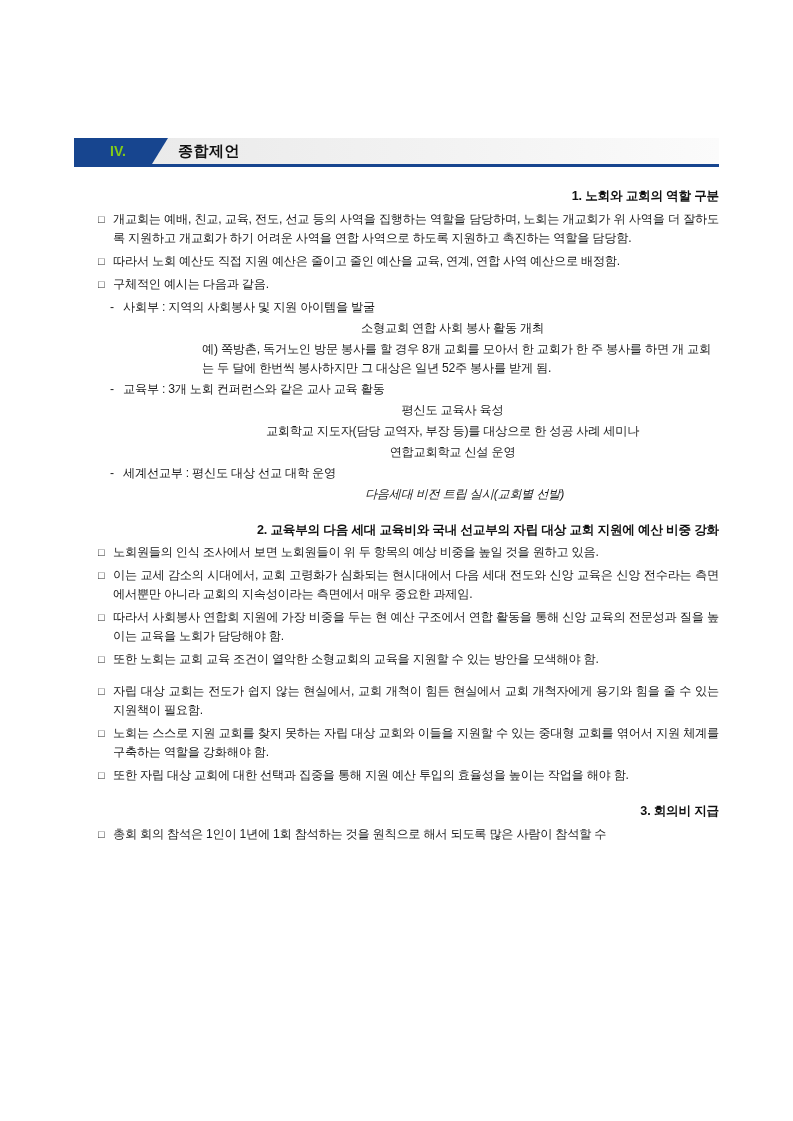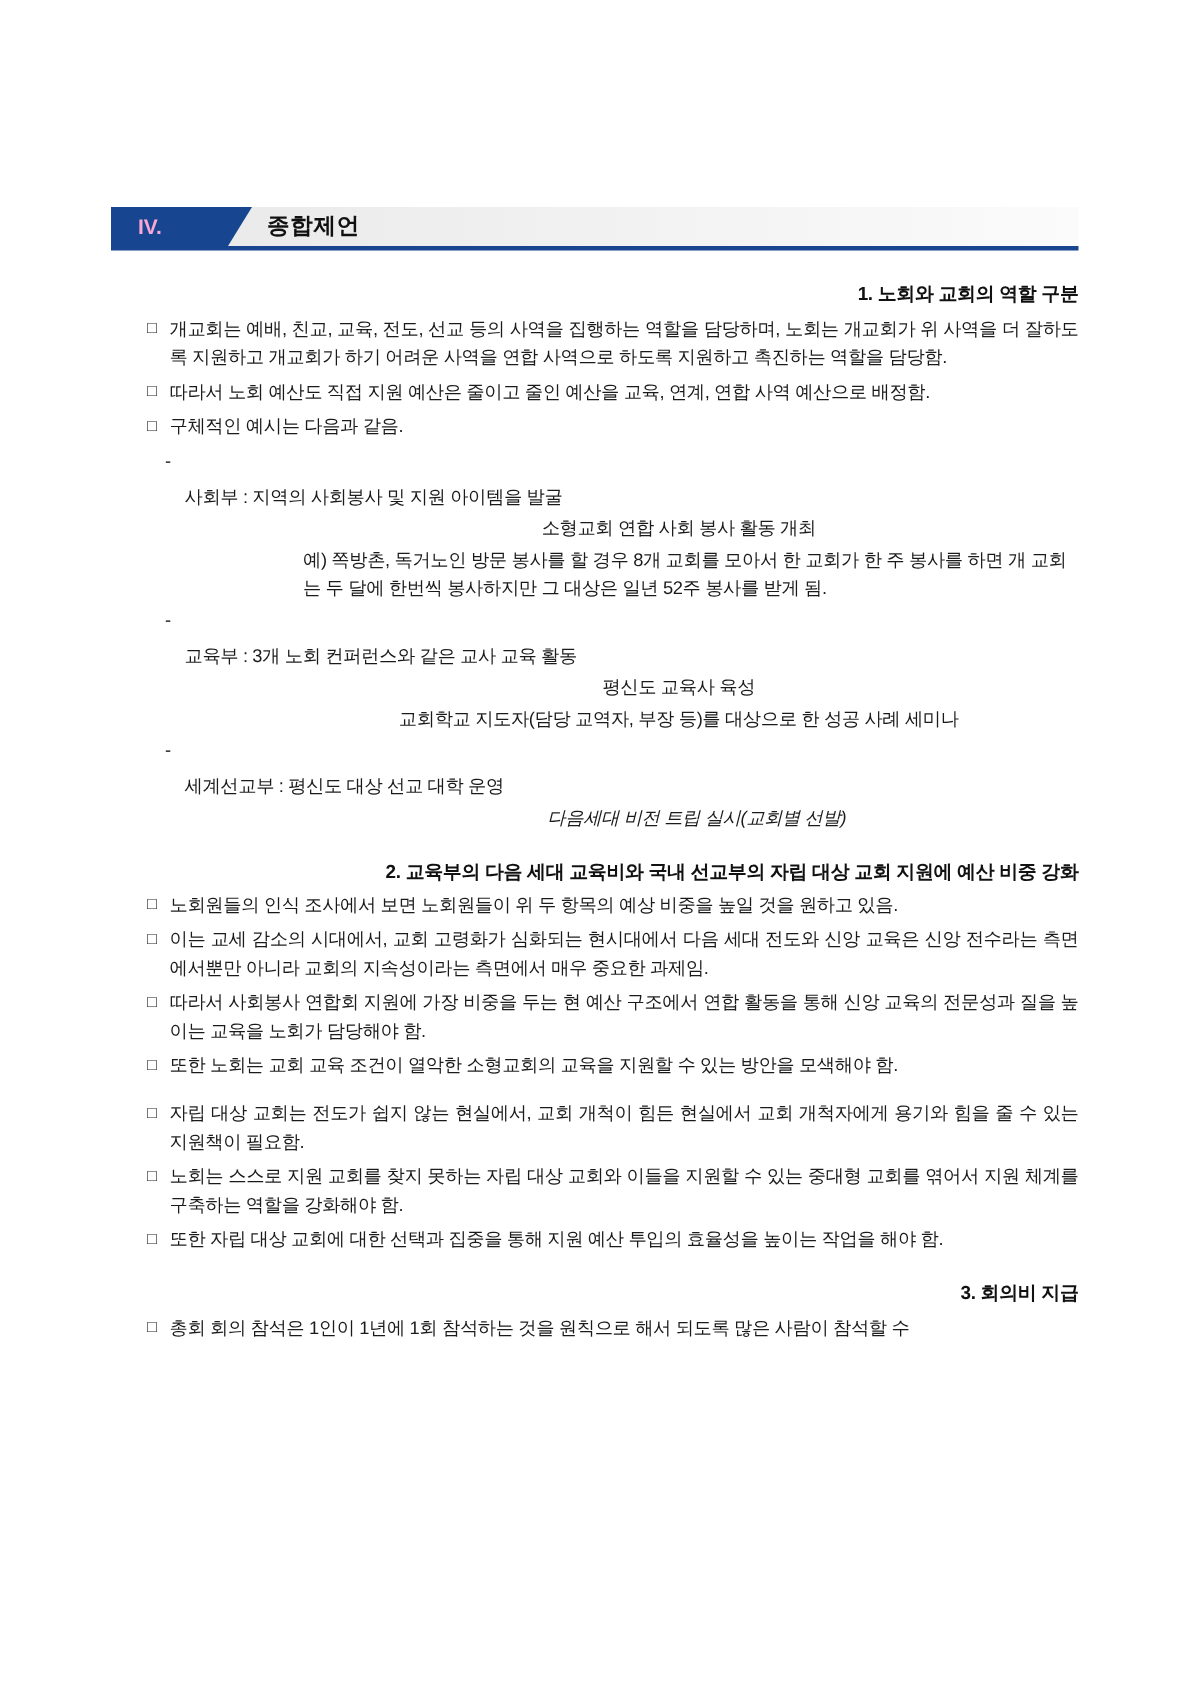--- a/index.html
+++ b/index.html
@@ -52,12 +52,12 @@
     width: 78px;
     height: 26px;
     background: #17458f;
-    color: #f9a8d4;
+    color: #84cc16;
     font-weight: bold;
     font-size: 14px;
     line-height: 26px;
     text-align: left;
-    padding-left: 18px;
+    padding-left: 36px;
     box-sizing: border-box;
   }
   .banner-slant {

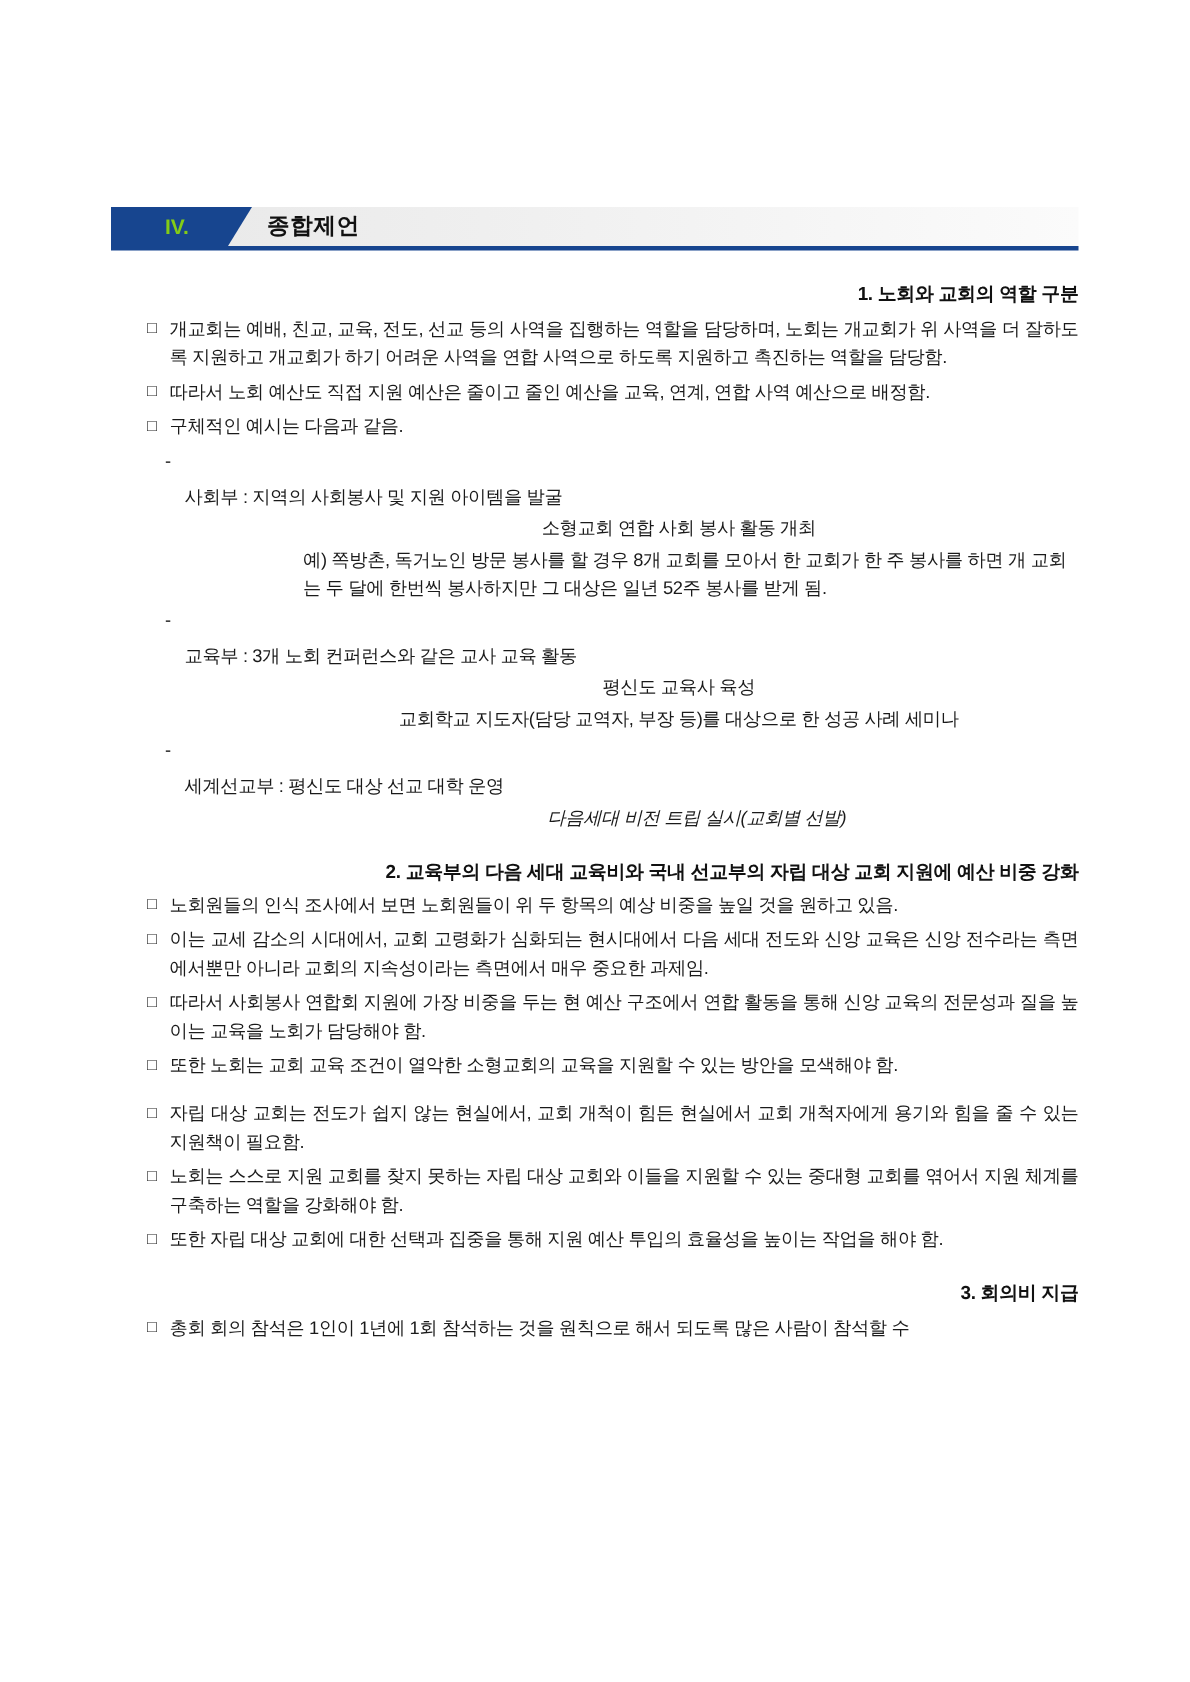--- a/index.html
+++ b/index.html
@@ -138,7 +138,6 @@
     font-size: 12.2px;
     line-height: 19px;
     letter-spacing: -0.25px;
-    margin-top: 24px;
   }
 
   .sub-line {

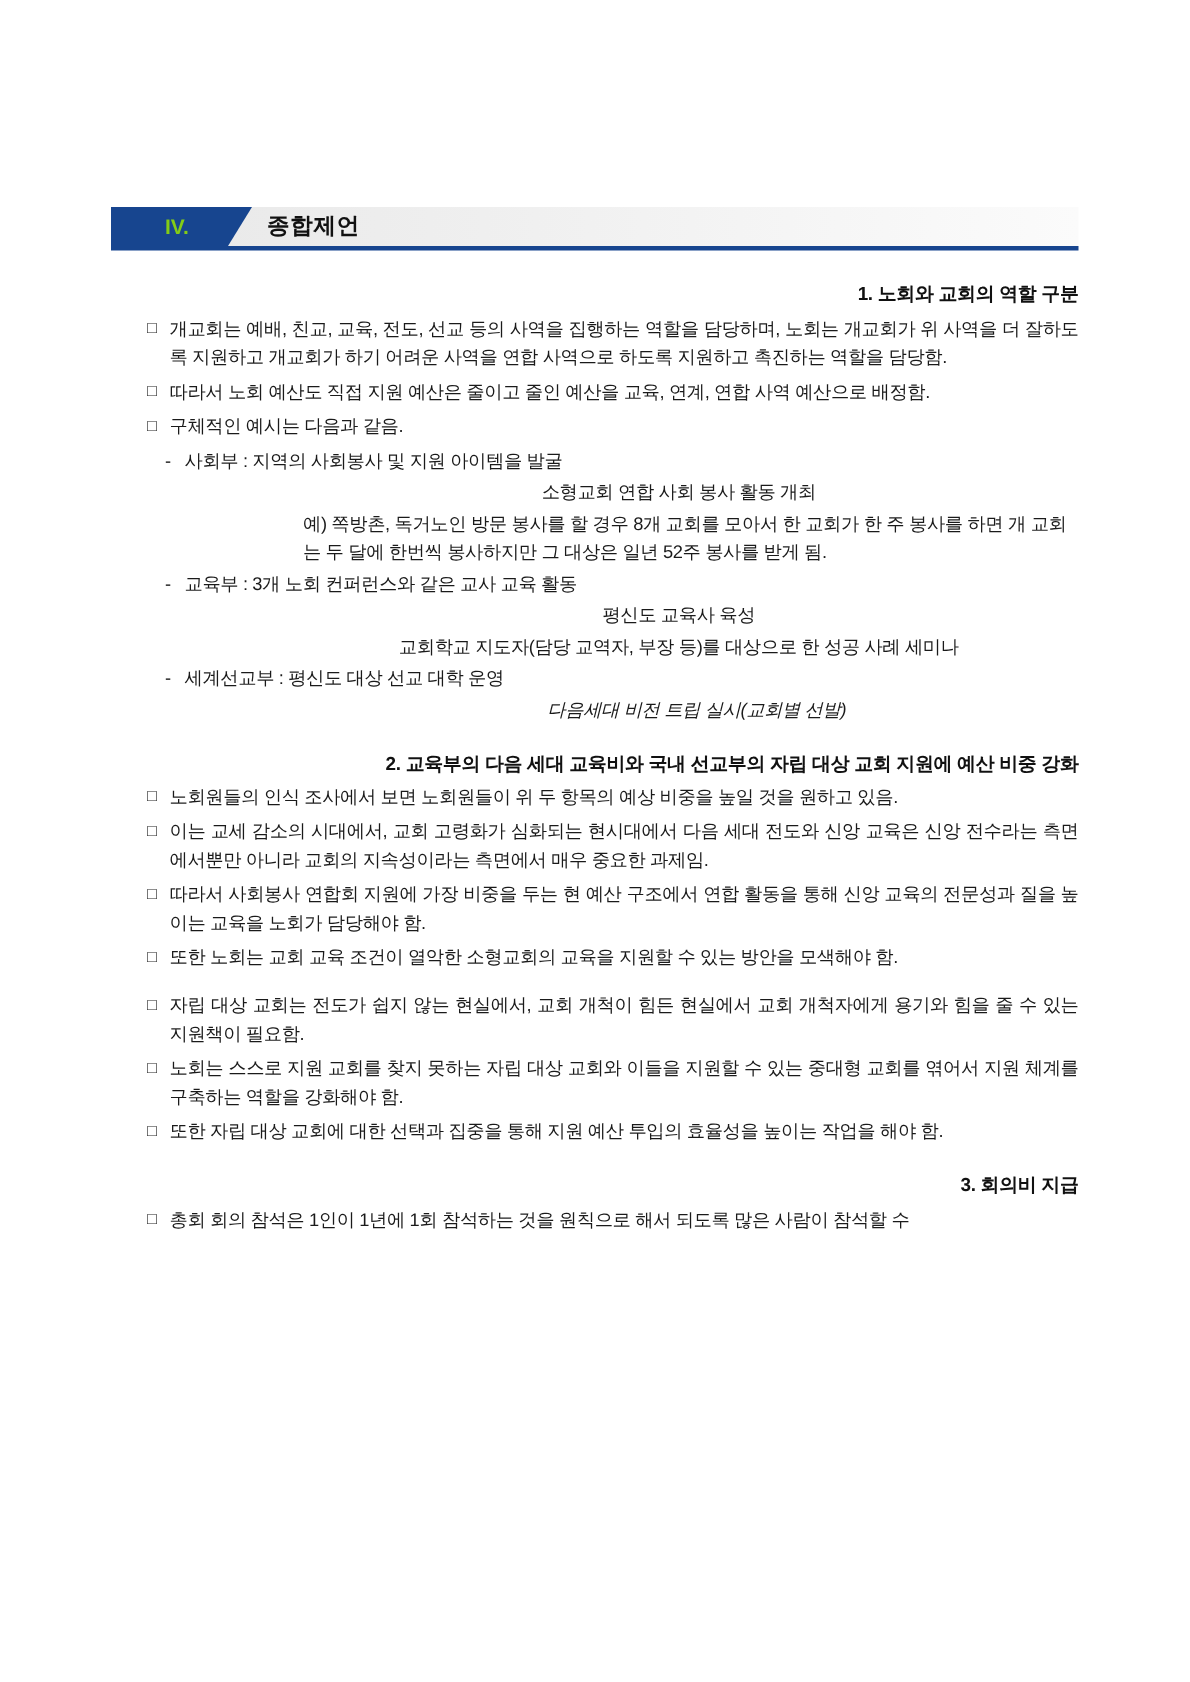--- a/index.html
+++ b/index.html
@@ -203,6 +203,7 @@
     </div>
     <div class="sub-line">평신도 교육사 육성</div>
     <div class="sub-line">교회학교 지도자(담당 교역자, 부장 등)를 대상으로 한 성공 사례 세미나</div>
+    <div class="sub-line">연합교회학교 신설 운영</div>
 
     <div class="dash-item">
       <span class="dash-mark">-</span>

